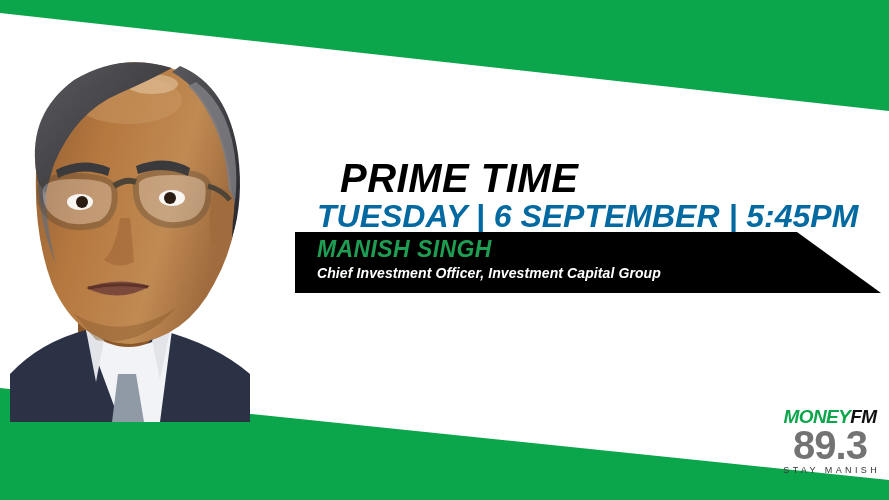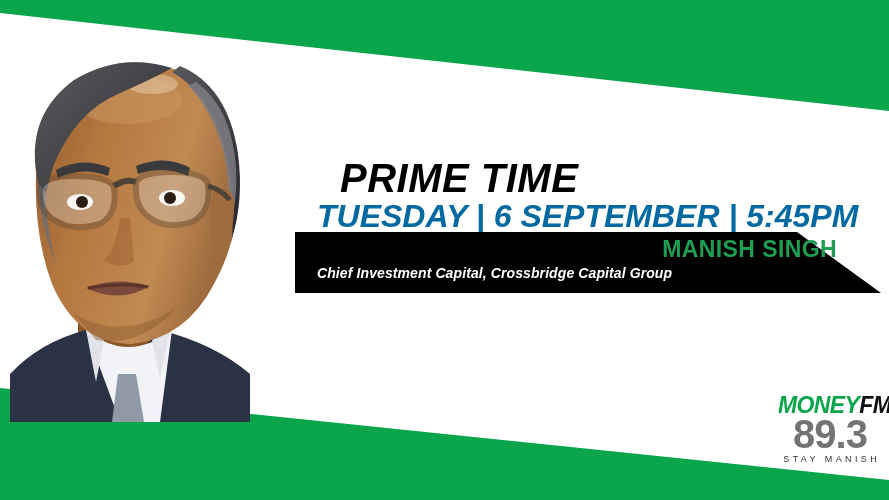--- a/index.html
+++ b/index.html
@@ -100,13 +100,13 @@
   .guest-name {
     display: block;
     font-family: "Liberation Sans", sans-serif;
+    font-style: italic;
     font-weight: bold;
     font-size: 23px;
     line-height: 27px;
     letter-spacing: 0.4px;
     color: #1d9e53;
     white-space: nowrap;
-    text-align: right;
   }
   .guest-role {
     display: block;

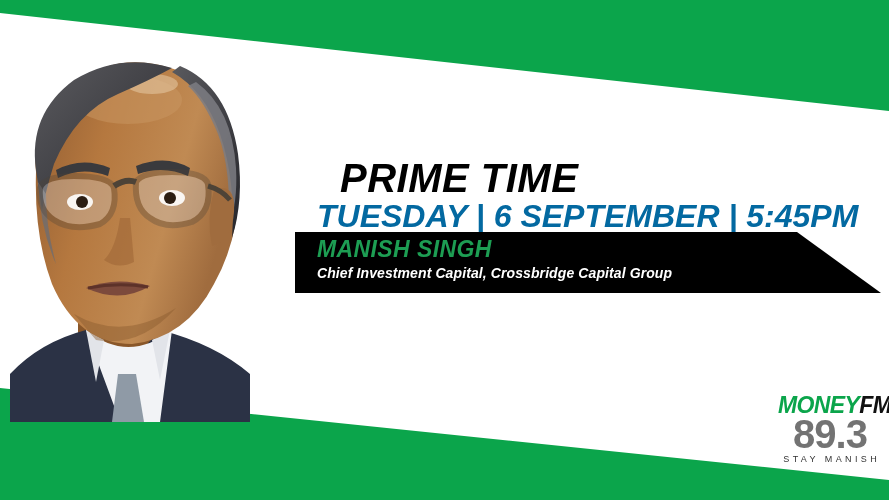--- a/index.html
+++ b/index.html
@@ -277,7 +277,7 @@
     </div>
     <div class="banner-text">
       <span class="guest-name">MANISH SINGH</span>
-      <span class="guest-role">Chief Investment Capital, Crossbridge Capital Group</span>
+      <span class="guest-role">Chief Investment Officer, Investment Capital Group</span>
     </div>
   </div>
 

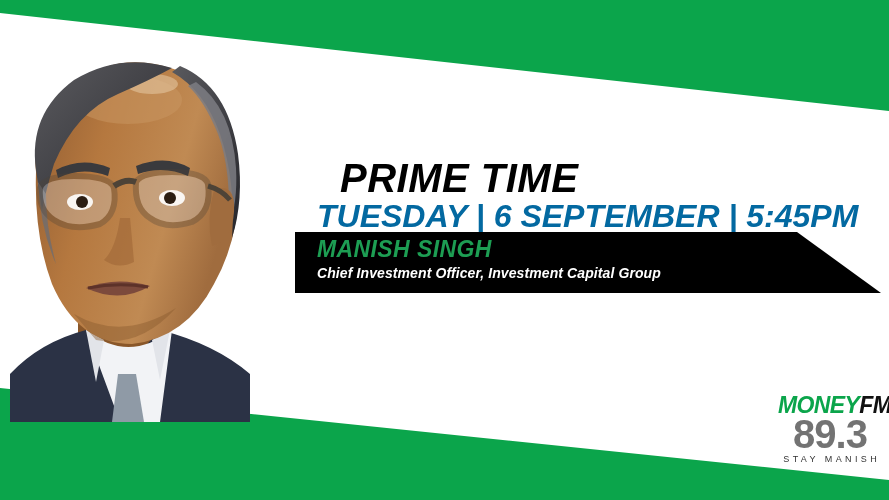--- a/index.html
+++ b/index.html
@@ -135,10 +135,11 @@
     font-family: "Liberation Sans", sans-serif;
     font-style: italic;
     font-weight: bold;
-    font-size: 23px;
+    font-size: 19px;
     line-height: 19px;
     letter-spacing: -0.6px;
     white-space: nowrap;
+    margin-top: 11px;
   }
   .logo-money { color: #0ba54b; }
   .logo-fm { color: #111111; }

